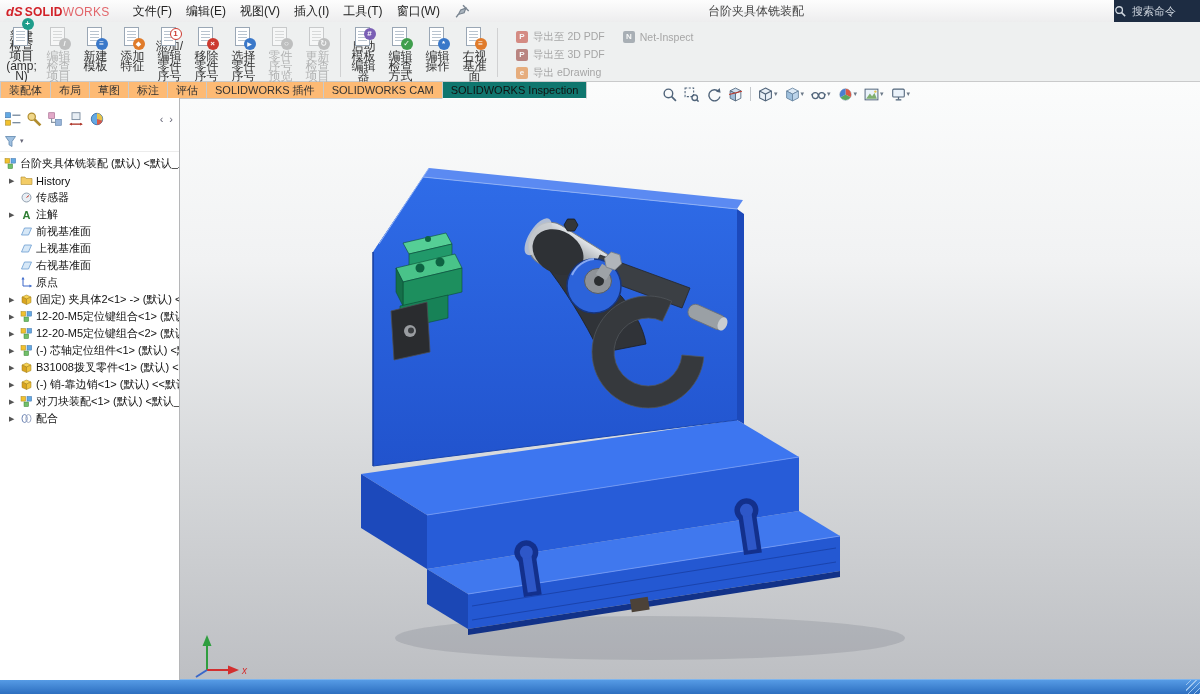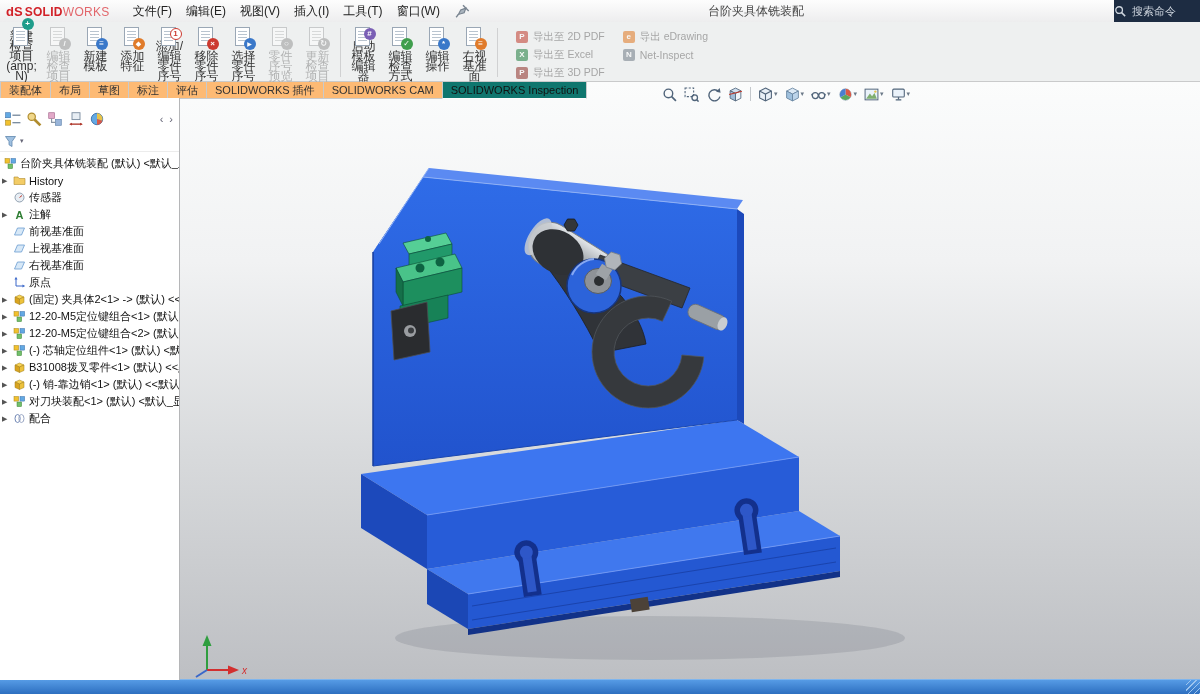--- a/index.html
+++ b/index.html
@@ -10,7 +10,7 @@
     background:linear-gradient(#fdfdfd,#ededee);border-bottom:1px solid #d6d7d8;
     display:flex;align-items:center;}
   .logo{margin-left:6px;display:flex;align-items:baseline;}
-  .logo-mark{color:#d22128;font-weight:bold;font-size:13px;margin-right:2px;}
+  .logo-mark{color:#d22128;font-weight:bold;font-style:italic;font-size:13px;margin-right:2px;}
   .logo-solid{color:#d22128;font-weight:bold;font-size:12px;letter-spacing:.3px;}
   .logo-works{color:#e2666b;font-size:12px;letter-spacing:.3px;}
   .menubar{display:flex;margin-left:16px;font-size:12px;color:#222;align-items:center;text-align:center;}

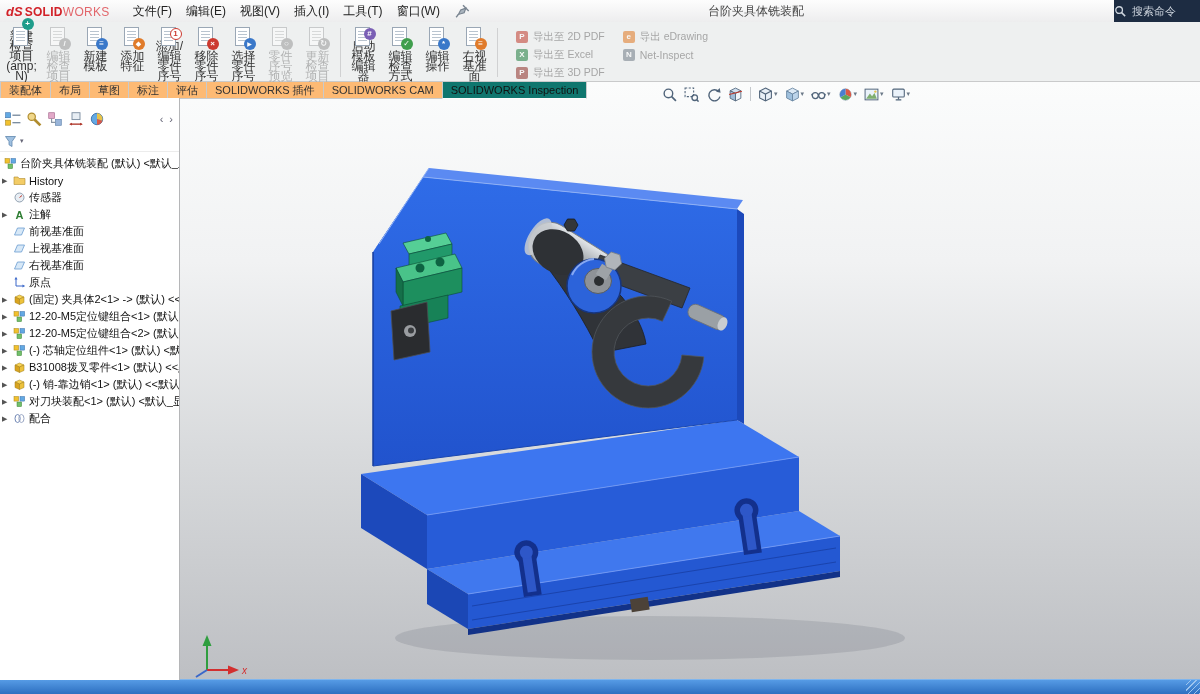--- a/index.html
+++ b/index.html
@@ -682,10 +682,6 @@
       <span>导出至 2D PDF</span>
     </div>
     <div class="exp-item">
-      <span class="exp-icon ei1"></span>
-      <span>导出至 Excel</span>
-    </div>
-    <div class="exp-item">
       <span class="exp-icon ei3"></span>
       <span>导出至 3D PDF</span>
     </div>

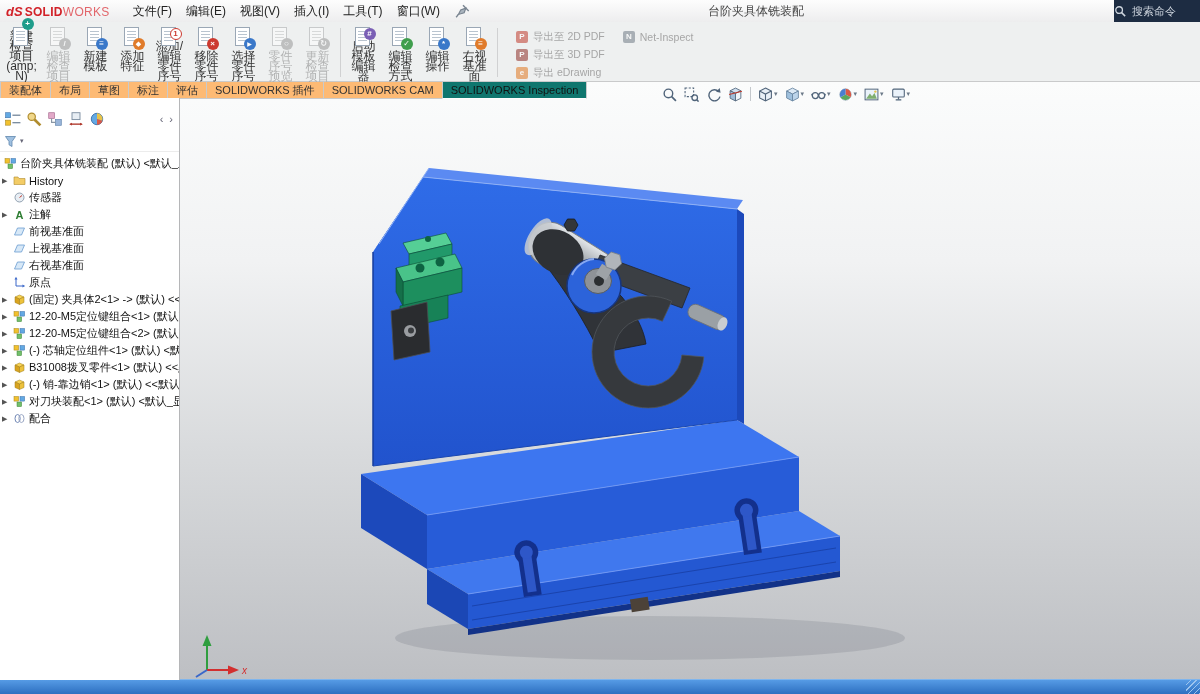--- a/index.html
+++ b/index.html
@@ -81,7 +81,7 @@
   .pm-filter{height:16px;display:flex;align-items:center;gap:3px;padding:2px 4px;border-bottom:1px solid #ececec;}
   .pm-filter .caret{font-size:7px;color:#667;}
   .tree{font-size:11px;color:#111;padding-top:3px;}
-  .tree-row{height:17px;display:flex;align-items:center;gap:3px;padding-left:2px;white-space:nowrap;overflow:hidden;cursor:default;}
+  .tree-row{height:17px;display:flex;align-items:center;gap:3px;padding-left:9px;white-space:nowrap;overflow:hidden;cursor:default;}
   .tree-row .arrow{width:8px;flex:0 0 8px;color:#555;font-size:7px;}
   .ti{width:13px;height:13px;flex:0 0 13px;}
   .tlabel{overflow:hidden;white-space:nowrap;flex:1;}

